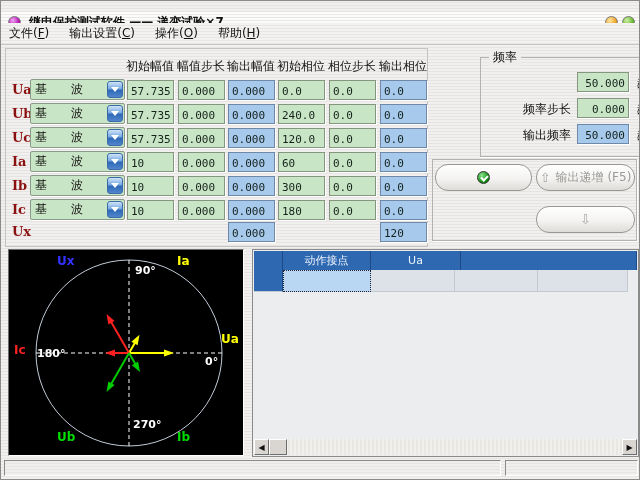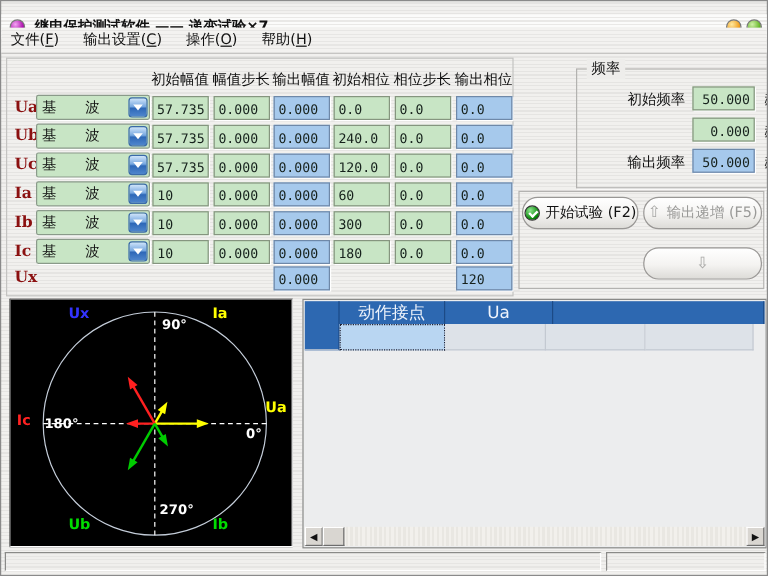--- a/index.html
+++ b/index.html
@@ -252,7 +252,6 @@
 <div class="freq-group">
   <span class="freq-title">频率</span>
   <div class="freq-row fr1">
-    <span class="freq-label">初始频率</span>
     <input class="fld green freq-fld" value="50.000" style="">
     <span class="freq-unit">赫兹</span>
   </div>

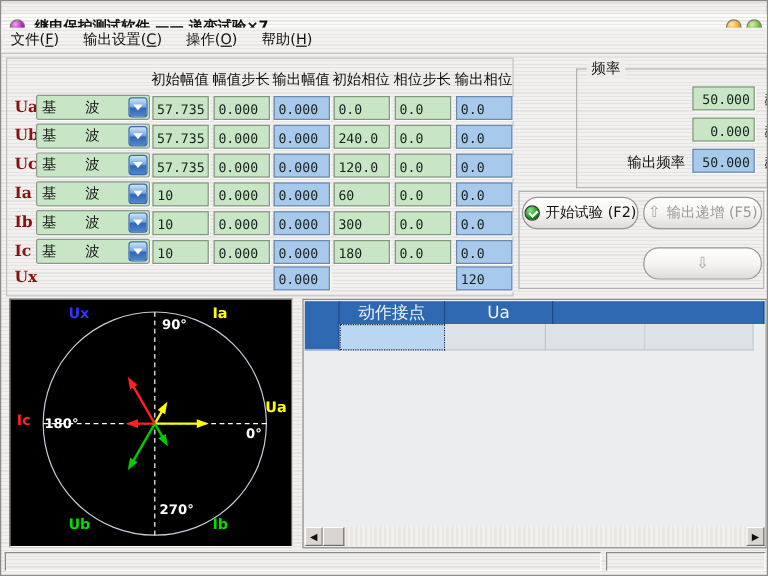--- a/index.html
+++ b/index.html
@@ -256,6 +256,7 @@
     <span class="freq-unit">赫兹</span>
   </div>
   <div class="freq-row fr2">
+    <span class="freq-label">频率步长</span>
     <input class="fld green freq-fld" value="0.000" style="">
     <span class="freq-unit">赫兹</span>
   </div>

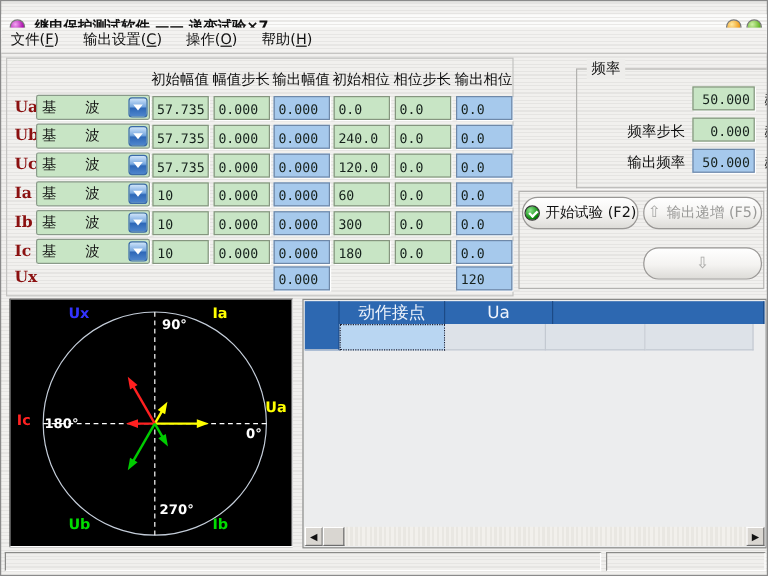--- a/index.html
+++ b/index.html
@@ -270,7 +270,6 @@
 <div class="btn-group">
   <div class="pill-btn b-start">
     <span class="ico-start"></span>
-    <span>开始试验 (F2)</span>
   </div>
   <div class="pill-btn b-inc disabled">
     <span class="ico-arrow">⇧</span>

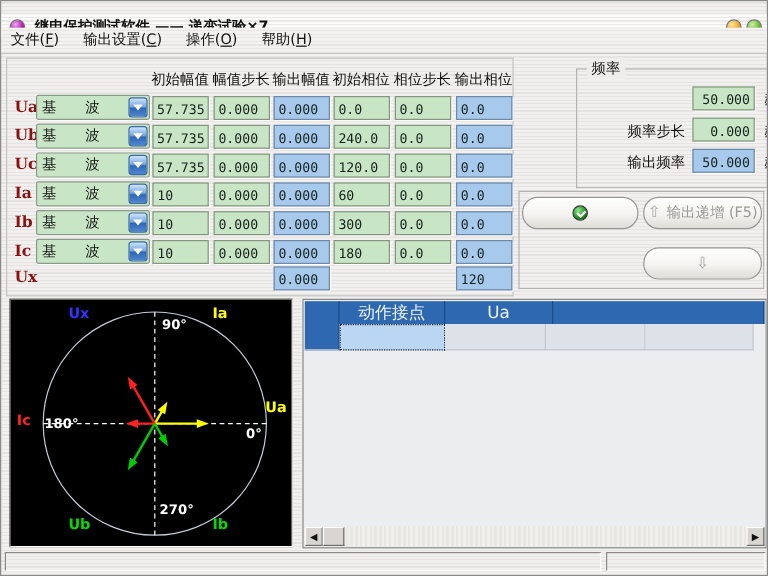--- a/index.html
+++ b/index.html
@@ -94,7 +94,7 @@
   .rtable{position:absolute;left:251px;top:248px;width:387px;height:208px;
     border:1px solid #8a8a88;background:#ecedee;}
   .r-head{position:absolute;left:1px;top:1px;height:19px;right:1px;background:#2d68b1;display:flex;}
-  .r-head .hc{height:19px;border-right:1px solid #1c4a86;color:#eef3fb;font-size:14px;
+  .r-head .hc{height:19px;border-right:1px solid #1c4a86;color:#eef3fb;font-size:11px;
     display:flex;align-items:center;justify-content:center;white-space:nowrap;overflow:hidden;}
   .r-row{position:absolute;left:1px;top:20px;height:22px;right:1px;display:flex;}
   .r-row .rc{height:22px;border-right:1px solid #c3c9d1;border-bottom:1px solid #c3c9d1;background:#dde2e8;}

